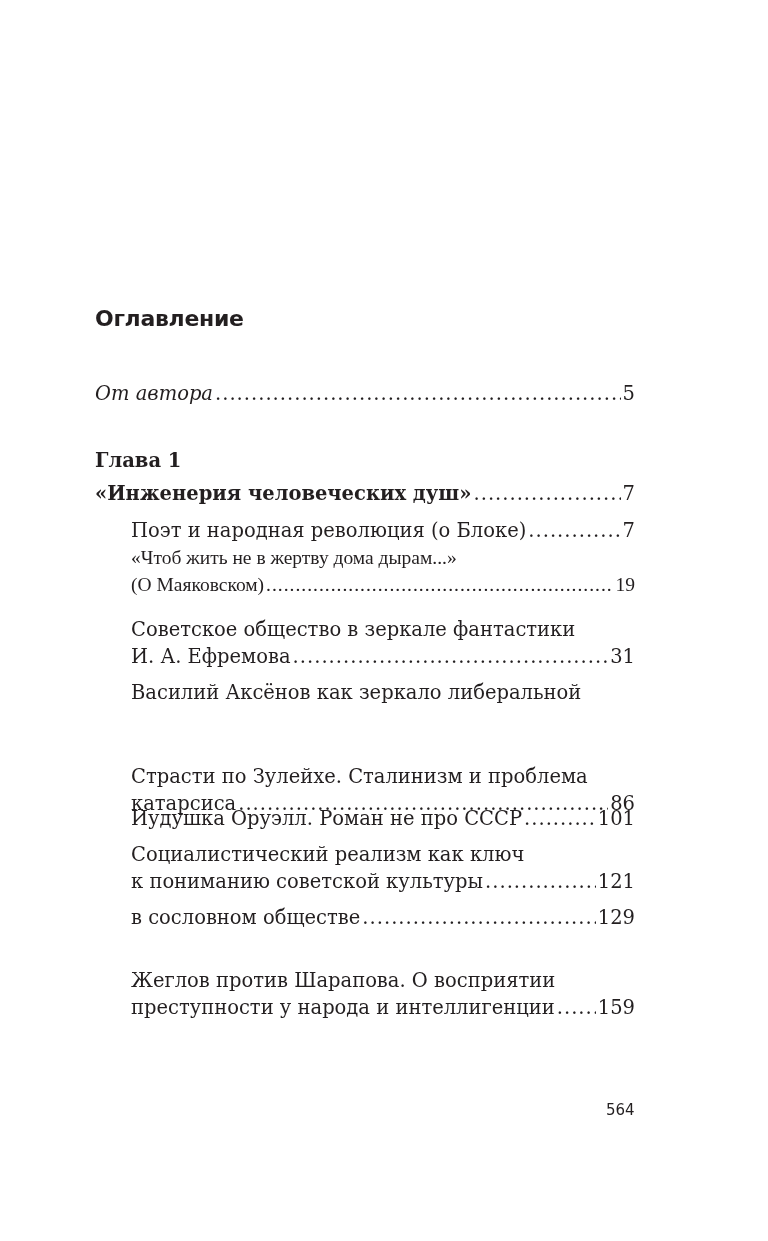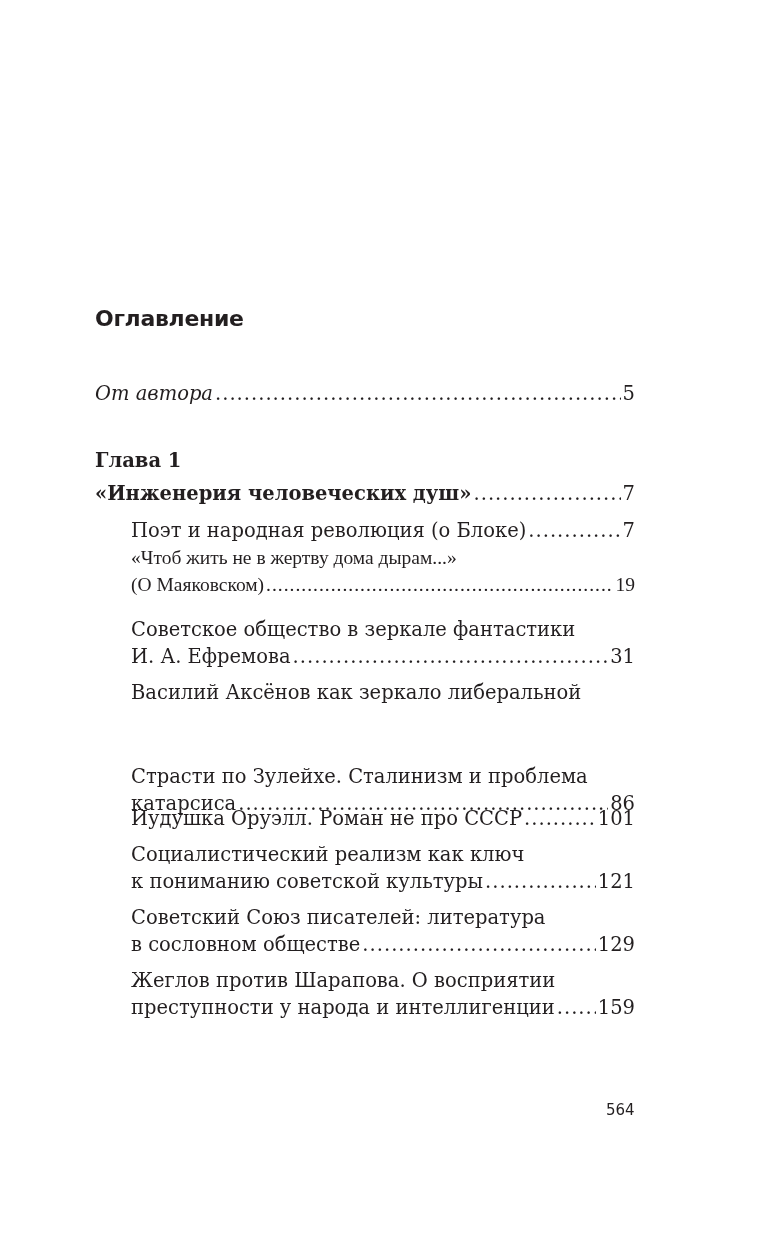--- a/index.html
+++ b/index.html
@@ -104,7 +104,6 @@
 </div>
 
 <div class="sub" style="top:904px;">
-  <div class="line1">Советский Союз писателей: литература</div>
   <div class="row">
     <span class="text">в сословном обществе</span>
     <span class="dots"></span>

